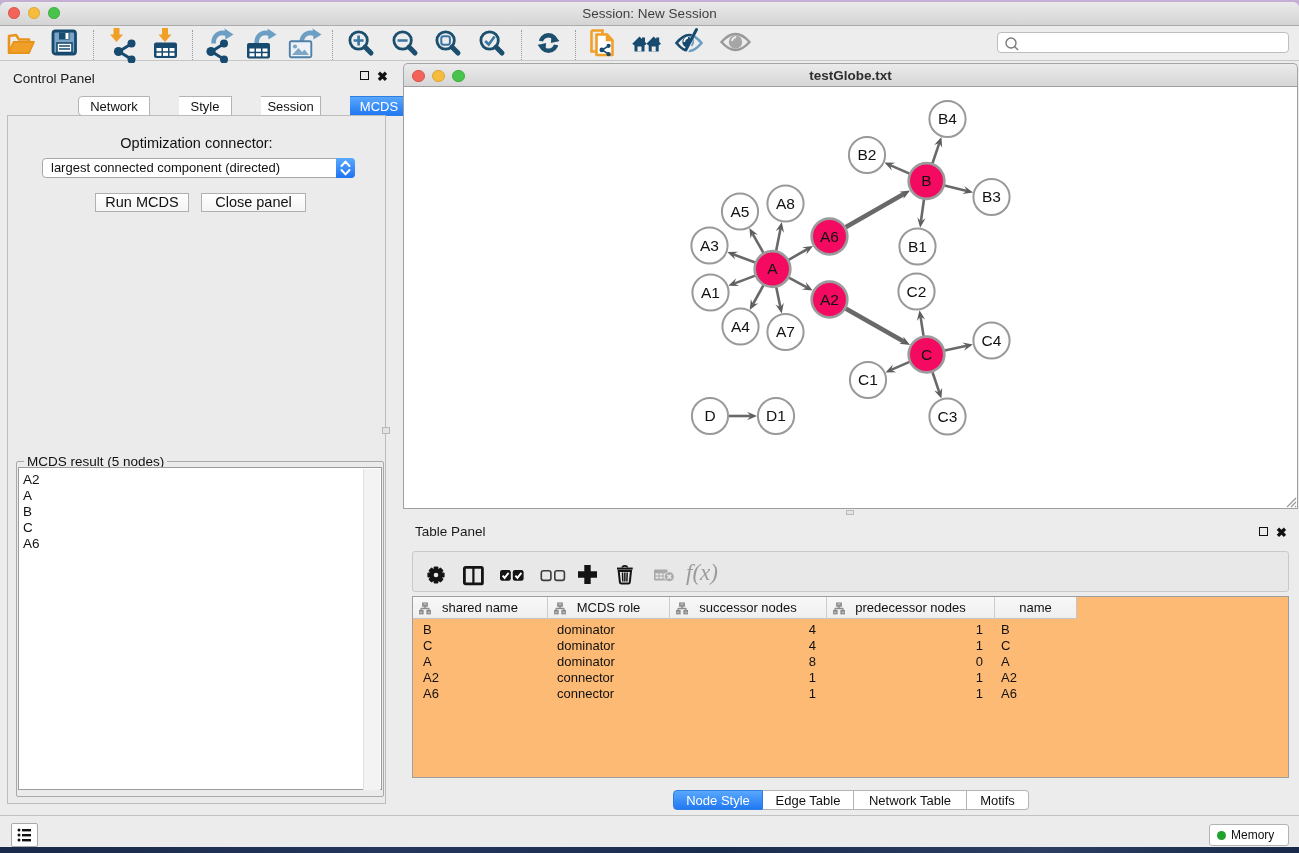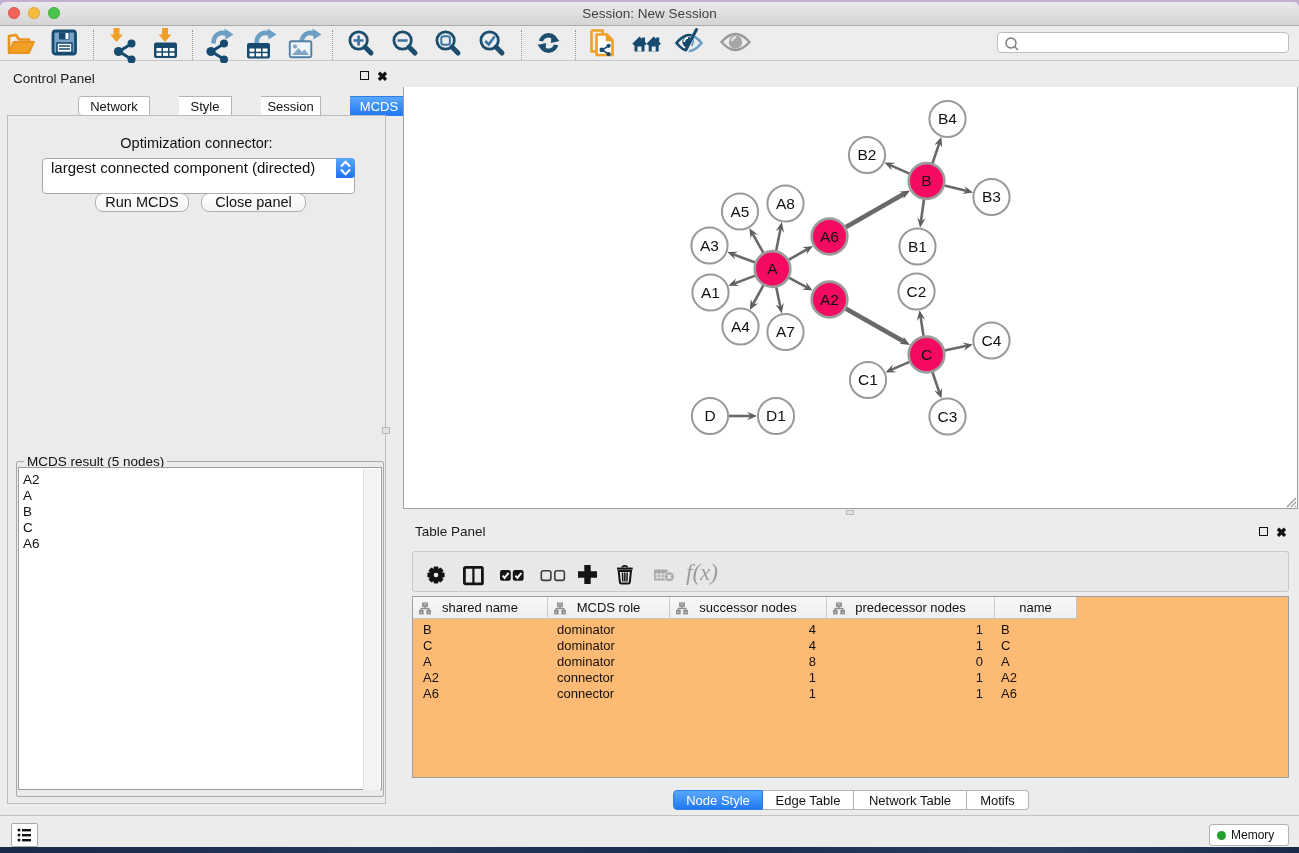--- a/index.html
+++ b/index.html
@@ -271,6 +271,12 @@
   </div>
 
   <div id="netwin">
+    <div id="net-titlebar">
+      <div class="tl" style="left:8px; background:#f2635a; border:0.5px solid #d8554e;"></div>
+      <div class="tl" style="left:28px; background:#f6bc3e; border:0.5px solid #dba63a;"></div>
+      <div class="tl" style="left:48px; background:#48c34b; border:0.5px solid #3daf41;"></div>
+      <div id="net-title-text">testGlobe.txt</div>
+    </div>
     <div id="net-canvas">
       <svg id="graph" width="893" height="420" viewBox="0 0 893 420">
 <g stroke="#696969" fill="#5d5d5d">

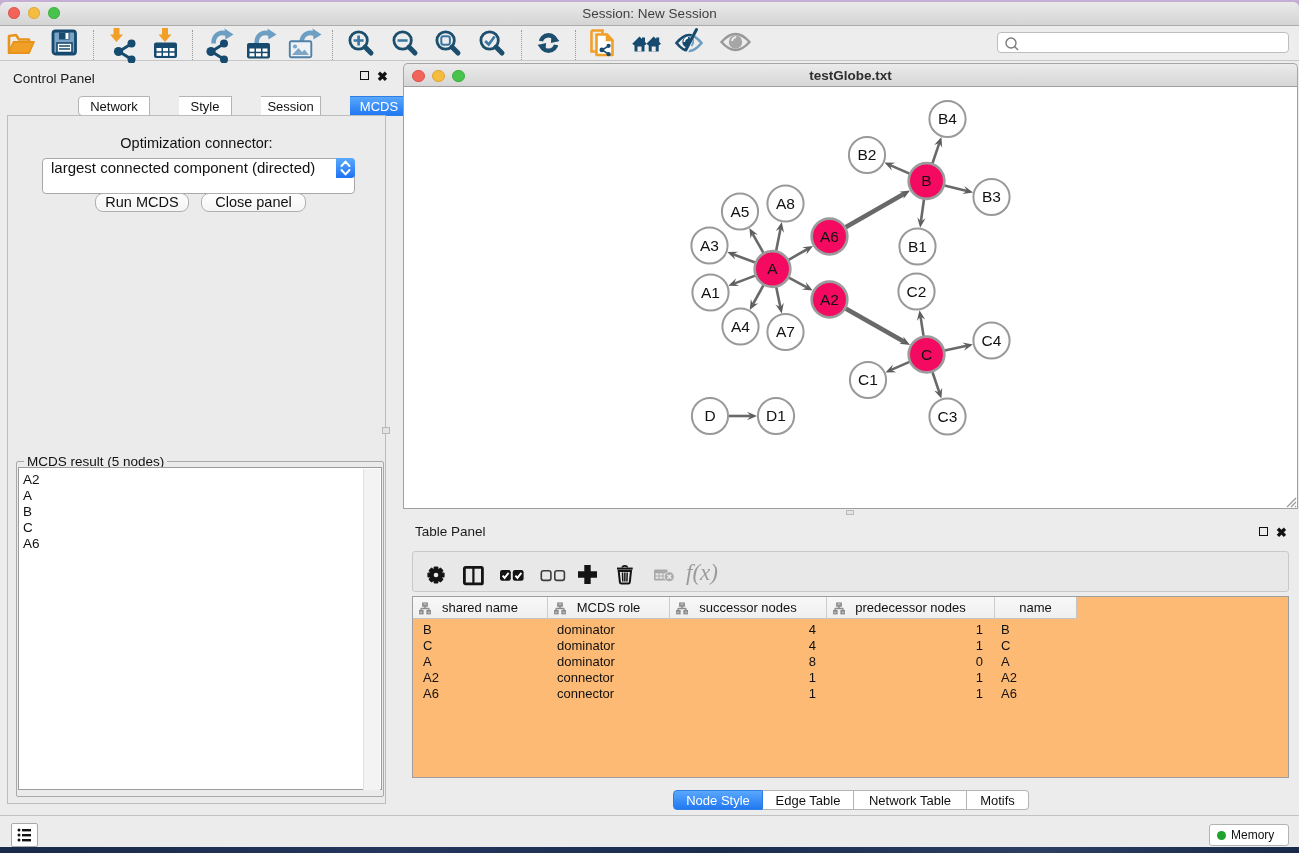--- a/index.html
+++ b/index.html
@@ -26,7 +26,7 @@
 .tab.sel { background:linear-gradient(#59a8fd,#2178f2); color:#fff; border-color:#2e7de2; }
 #cp-box { position:absolute; left:7px; top:113px; width:379px; height:689px; background:#ebebeb; border:1px solid #bcbcbc; }
 #opt-label { position:absolute; left:0; top:133px; width:393px; text-align:center; font-size:14.5px; color:#111; }
-#dropdown { position:absolute; left:42px; top:156px; width:313px; height:36px; background:#fff; border:1px solid #a8a8a8; border-radius:4px; font-size:15px; color:#111; line-height:18px; padding-left:8px; }
+#dropdown { position:absolute; left:42px; top:156px; width:313px; height:20px; background:#fff; border:1px solid #a8a8a8; border-radius:4px; font-size:13px; color:#111; line-height:18px; padding-left:8px; }
 #dd-btn { position:absolute; right:-1px; top:-1px; width:19px; height:20px; background:linear-gradient(#5aa9fe,#1f72f1); border-radius:0 4px 4px 0; }
 .btn { position:absolute; height:19px; background:linear-gradient(#ffffff,#f4f4f4); border:1px solid #b0b0b0; border-radius:8px; font-size:14.5px; color:#111; text-align:center; line-height:17px; }
 #groupbox { position:absolute; left:16px; top:459px; width:368px; height:336px; border:1px solid #a9a9a9; border-radius:2px; }

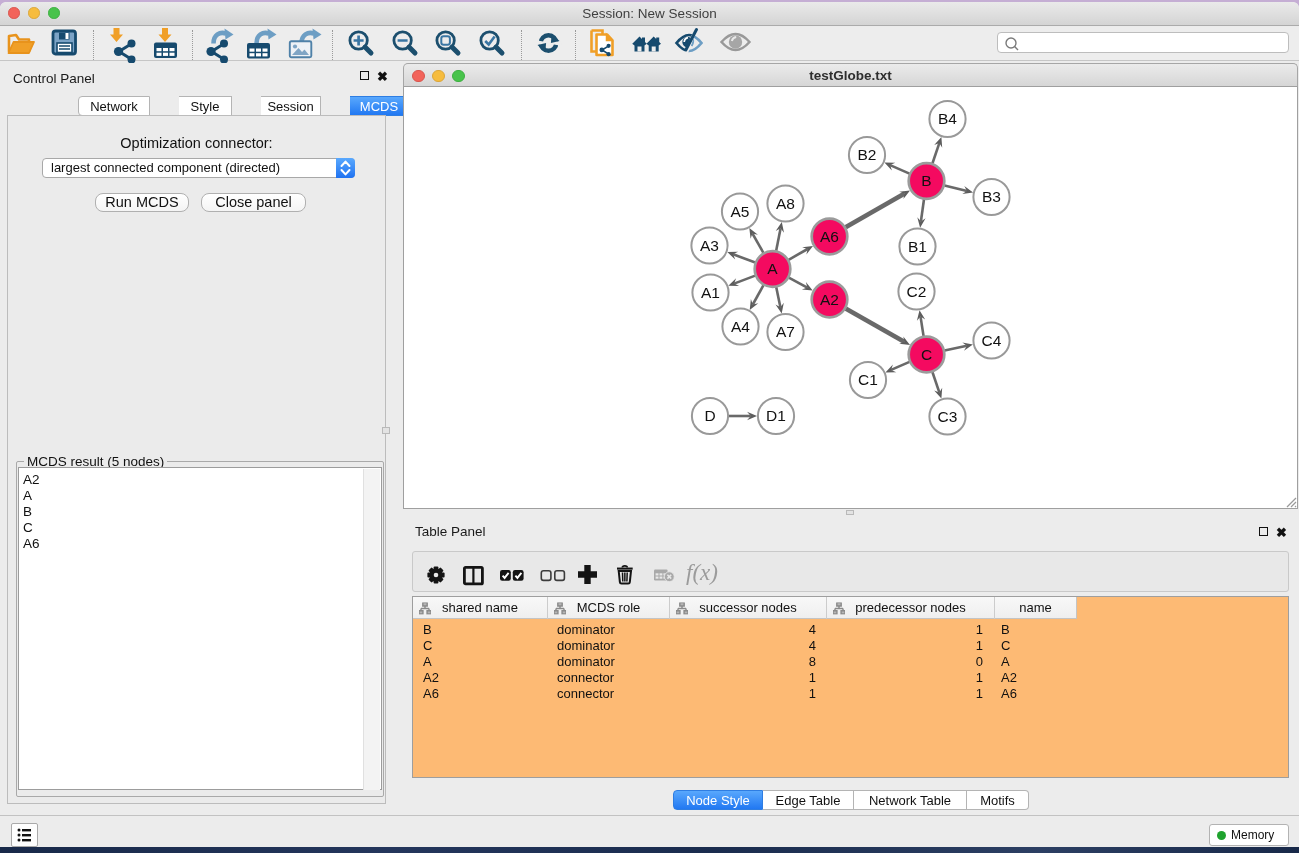--- a/index.html
+++ b/index.html
@@ -28,7 +28,7 @@
 #opt-label { position:absolute; left:0; top:133px; width:393px; text-align:center; font-size:14.5px; color:#111; }
 #dropdown { position:absolute; left:42px; top:156px; width:313px; height:20px; background:#fff; border:1px solid #a8a8a8; border-radius:4px; font-size:13px; color:#111; line-height:18px; padding-left:8px; }
 #dd-btn { position:absolute; right:-1px; top:-1px; width:19px; height:20px; background:linear-gradient(#5aa9fe,#1f72f1); border-radius:0 4px 4px 0; }
-.btn { position:absolute; height:19px; background:linear-gradient(#ffffff,#f4f4f4); border:1px solid #b0b0b0; border-radius:8px; font-size:14.5px; color:#111; text-align:center; line-height:17px; }
+.btn { position:absolute; height:19px; background:linear-gradient(#ffffff,#f4f4f4); border:1px solid #b0b0b0; border-radius:0; font-size:14.5px; color:#111; text-align:center; line-height:17px; }
 #groupbox { position:absolute; left:16px; top:459px; width:368px; height:336px; border:1px solid #a9a9a9; border-radius:2px; }
 #groupbox-label { position:absolute; left:24px; top:452px; background:#ebebeb; padding:0 3px; font-size:13.5px; color:#111; }
 #mcds-list { position:absolute; left:18px; top:465px; width:364px; height:323px; background:#fff; border:1px solid #9c9c9c; font-size:13.5px; color:#111; }

